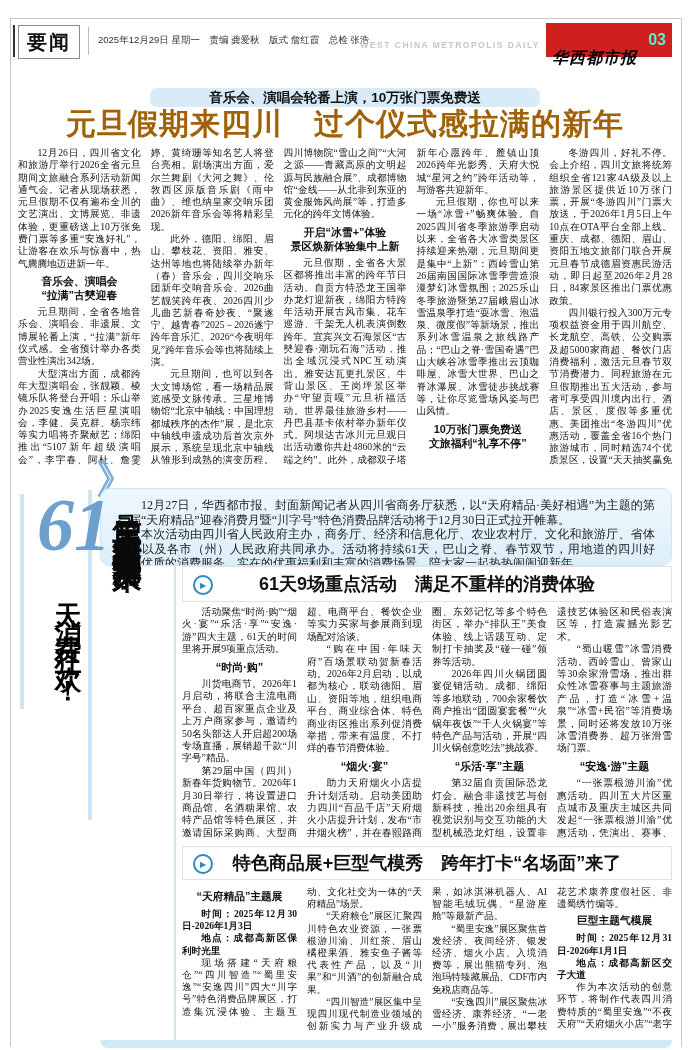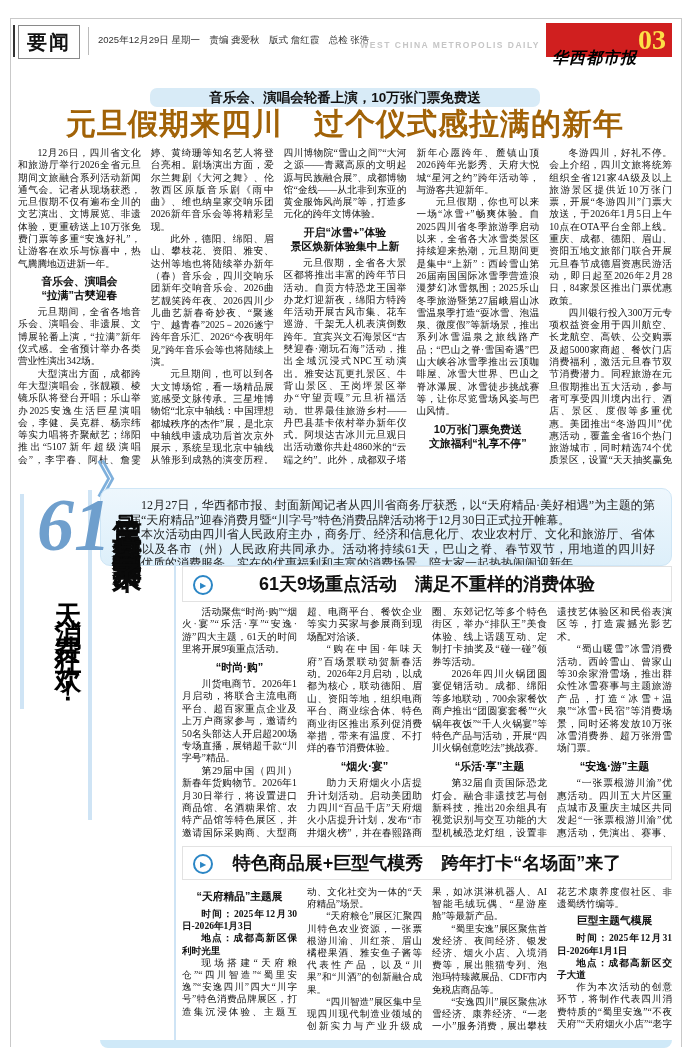--- a/index.html
+++ b/index.html
@@ -19,7 +19,7 @@
   .masthead{position:absolute;right:18px;top:23px;width:126px;height:34px;background:#d01f1f;
             display:flex;align-items:center;justify-content:space-between;padding:0 6px;box-sizing:border-box;}
   .masthead .cn{color:#000000;font-size:16px;font-weight:bold;font-style:italic;letter-spacing:1px;margin-top:36px;}
-  .masthead .num{color:#fde047;font-size:28px;font-weight:bold;font-family:Liberation Serif, serif;}
+  .masthead .num{color:#5eead4;font-size:16px;font-weight:bold;font-family:Liberation Sans, sans-serif;}
   .banner{position:absolute;left:18px;top:62px;width:654px;height:21px;
           background:linear-gradient(90deg,#d9eefb 0%,#5fa9d8 18%,#2f8fc8 50%,#5fa9d8 82%,#d9eefb 100%);
           color:#fff;font-family:"Liberation Sans",sans-serif;font-weight:bold;font-size:14.5px;

